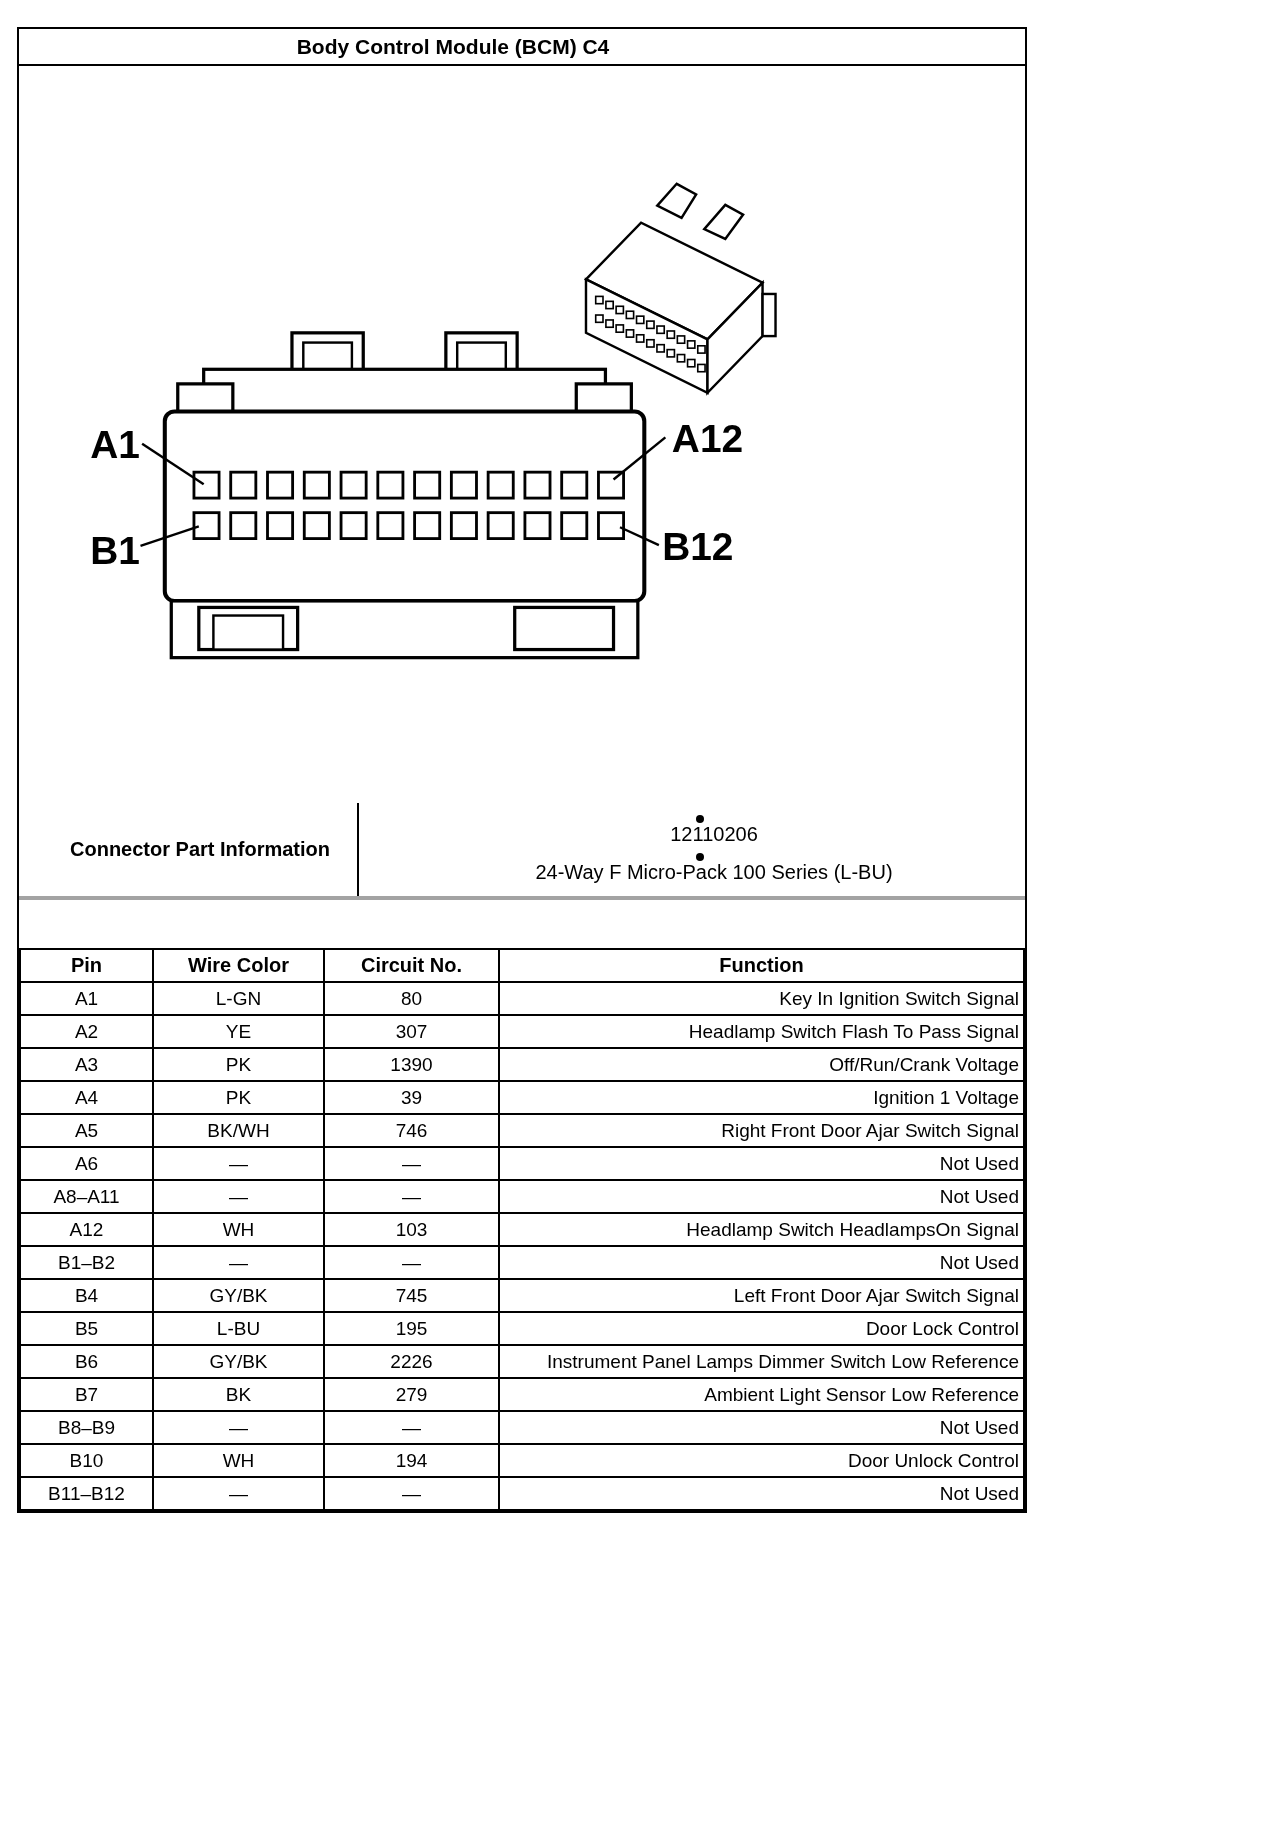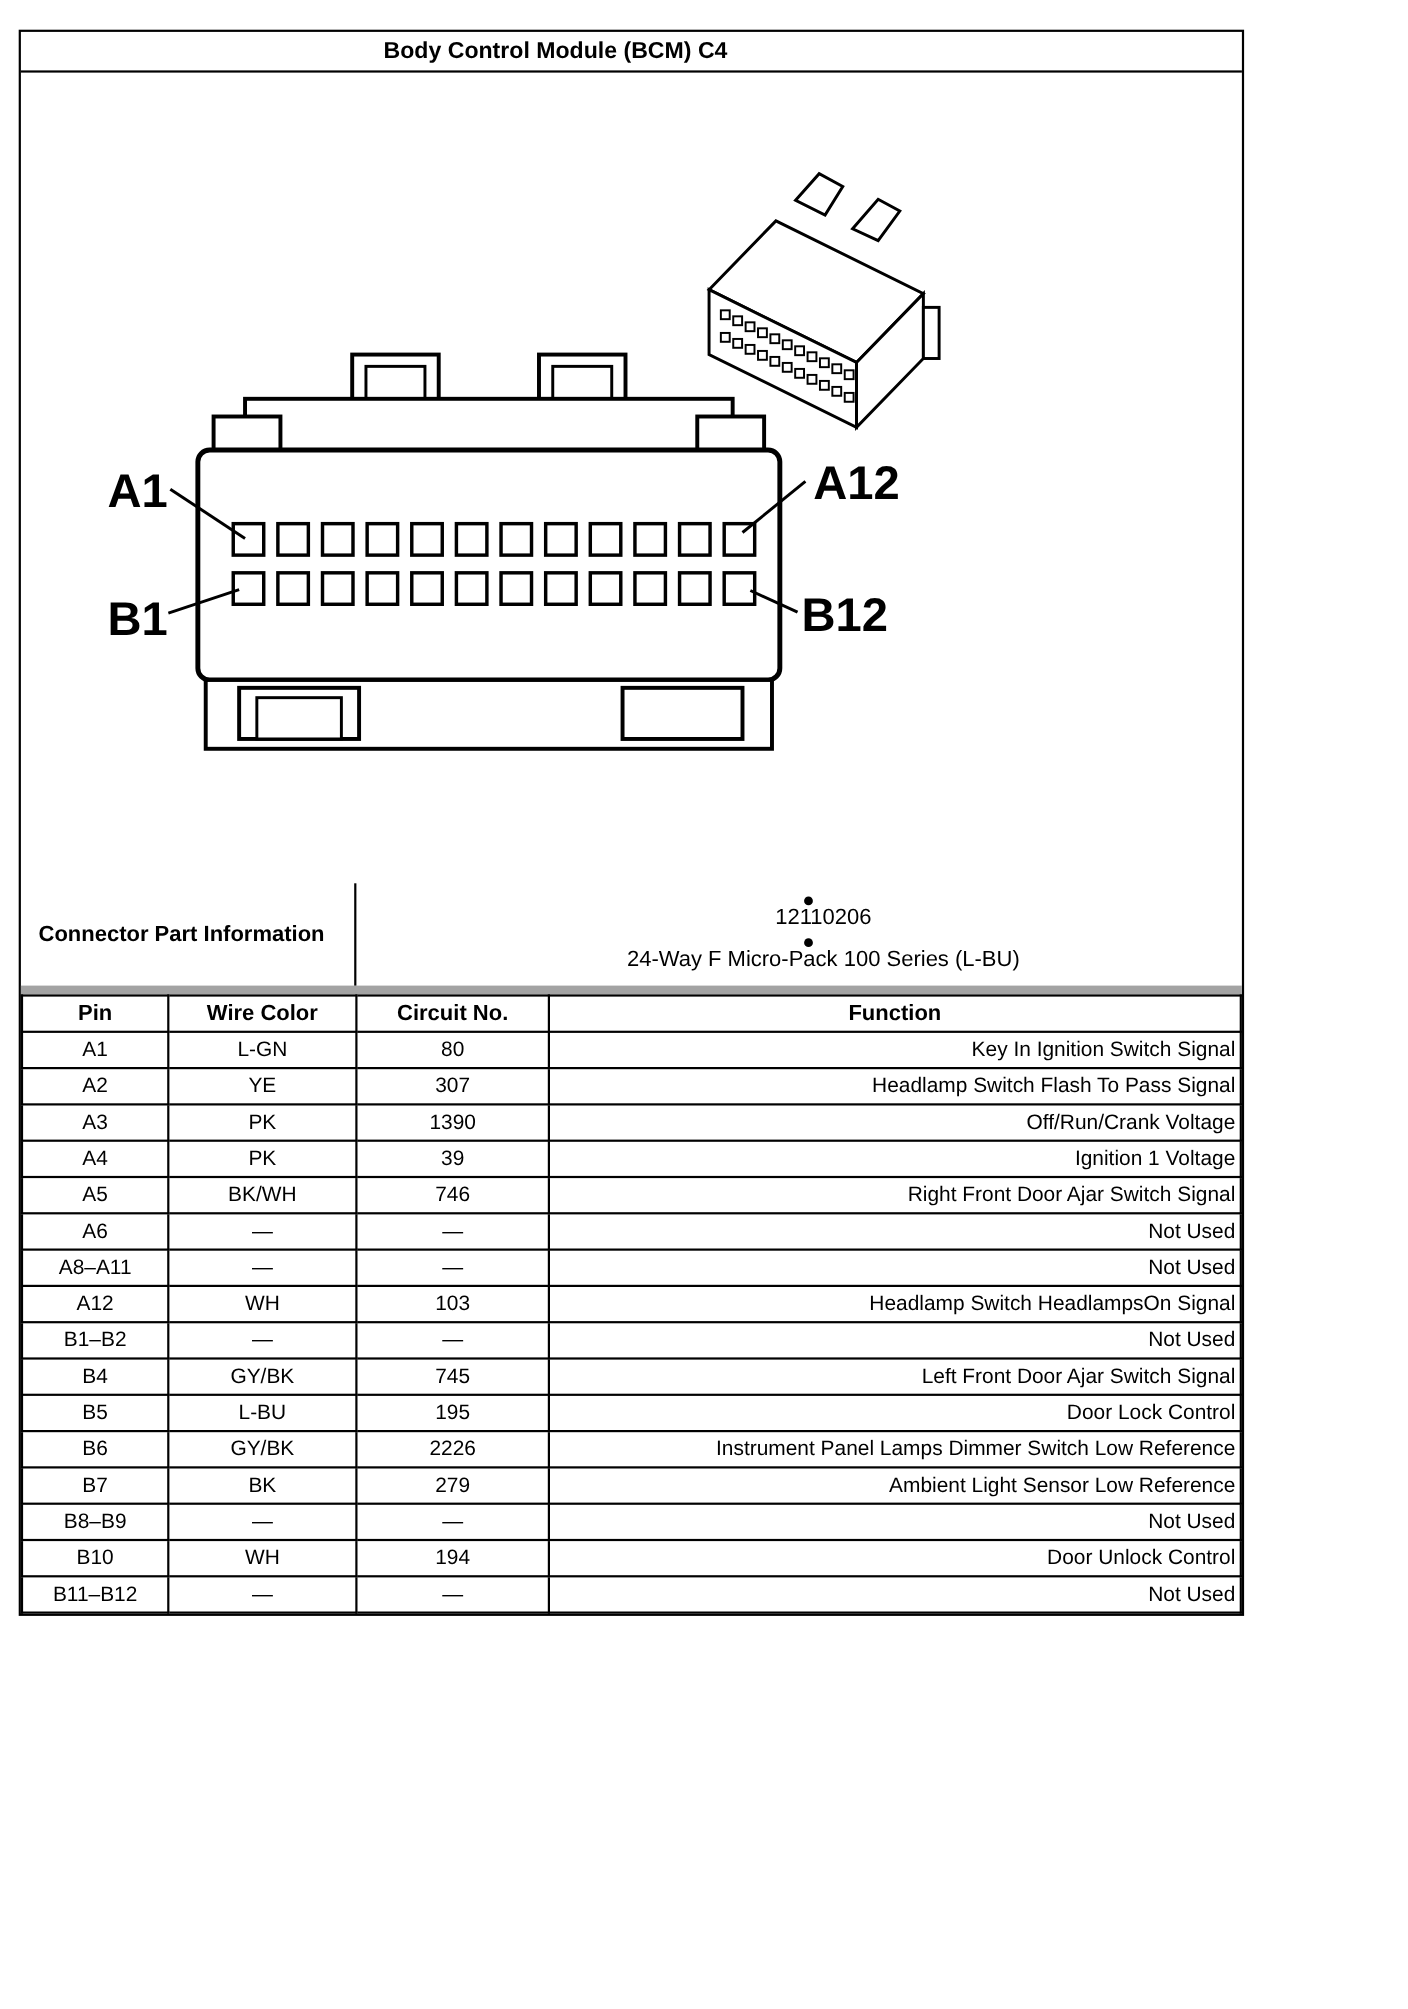--- a/index.html
+++ b/index.html
@@ -6,7 +6,7 @@
   html,body { background:#fff; }
   body { font-family:"Liberation Sans", sans-serif; color:#000; }
   .page { position:relative; width:1280px; height:1826px; background:#fff; overflow:hidden; }
-  .doc { position:absolute; left:17px; top:27px; width:1114px; border:2px solid #000; background:#fff; }
+  .doc { position:absolute; left:17px; top:27px; width:1010px; border:2px solid #000; background:#fff; }
 
   .title-bar { height:37px; border-bottom:2px solid #000; display:flex; align-items:center;
                justify-content:center; font-weight:bold; font-size:21px; padding-right:138px; }

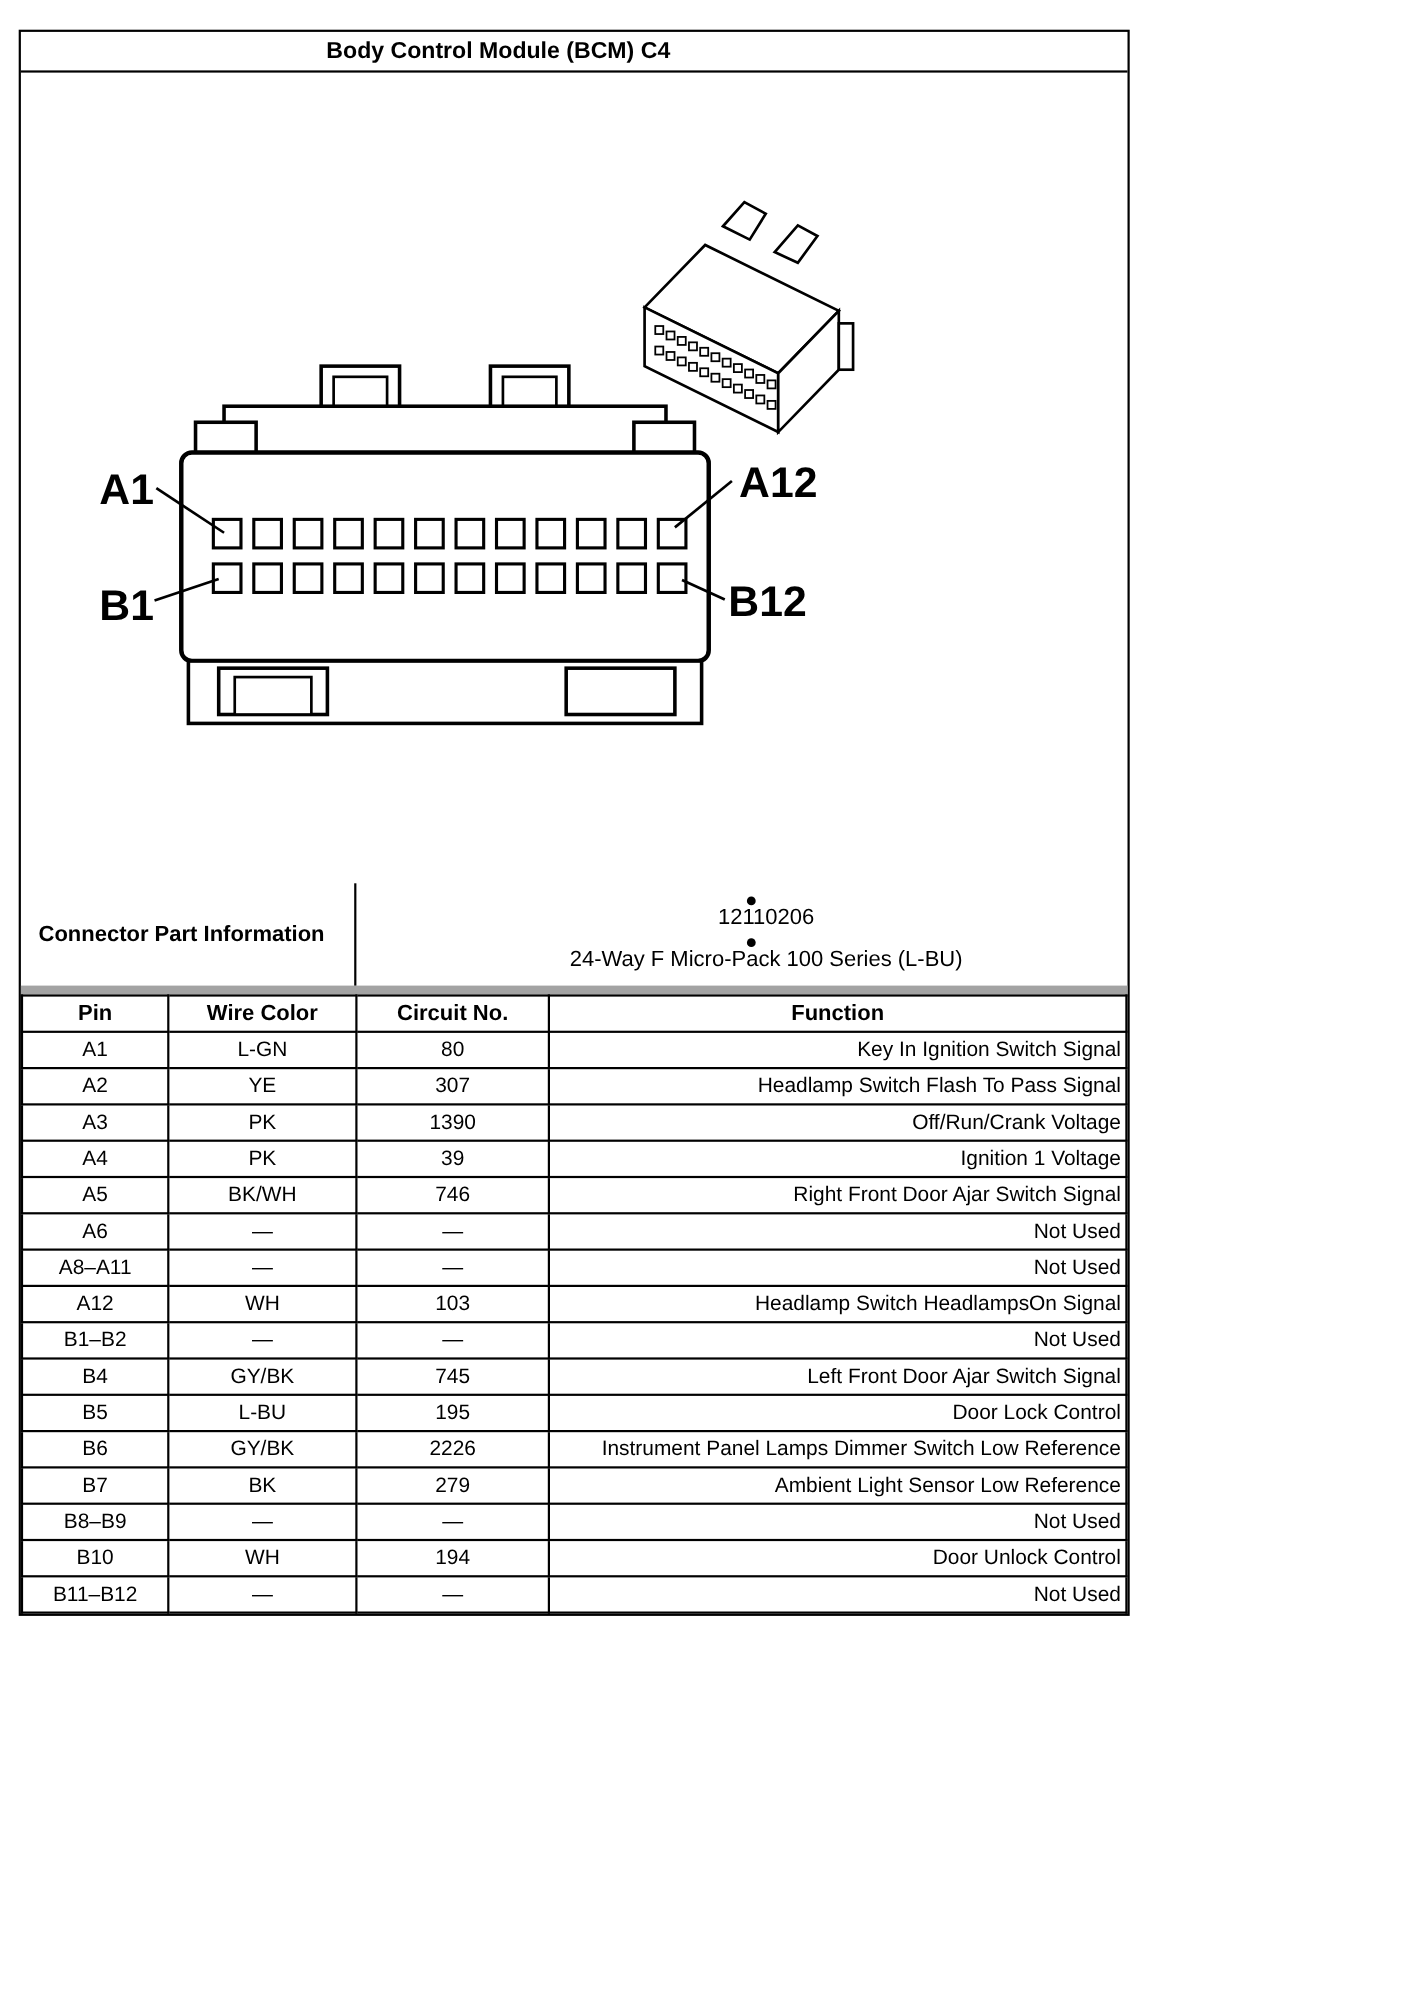--- a/index.html
+++ b/index.html
@@ -14,7 +14,7 @@
   .diagram { height:737px; }
   .diagram svg { display:block; width:100%; height:100%; }
 
-  .part-info { display:flex; border-bottom:8px solid #a3a3a3; min-height:78px; }
+  .part-info { display:flex; border-bottom:4px solid #a3a3a3; min-height:78px;padding-left:35px; }
   .pi-label { width:305px; border-right:2px solid #000; display:flex; align-items:center;
               padding-left:16px; font-weight:bold; font-size:20px; }
   .pi-items { flex:1; padding:12px 8px 12px 52px; display:flex; flex-direction:column;

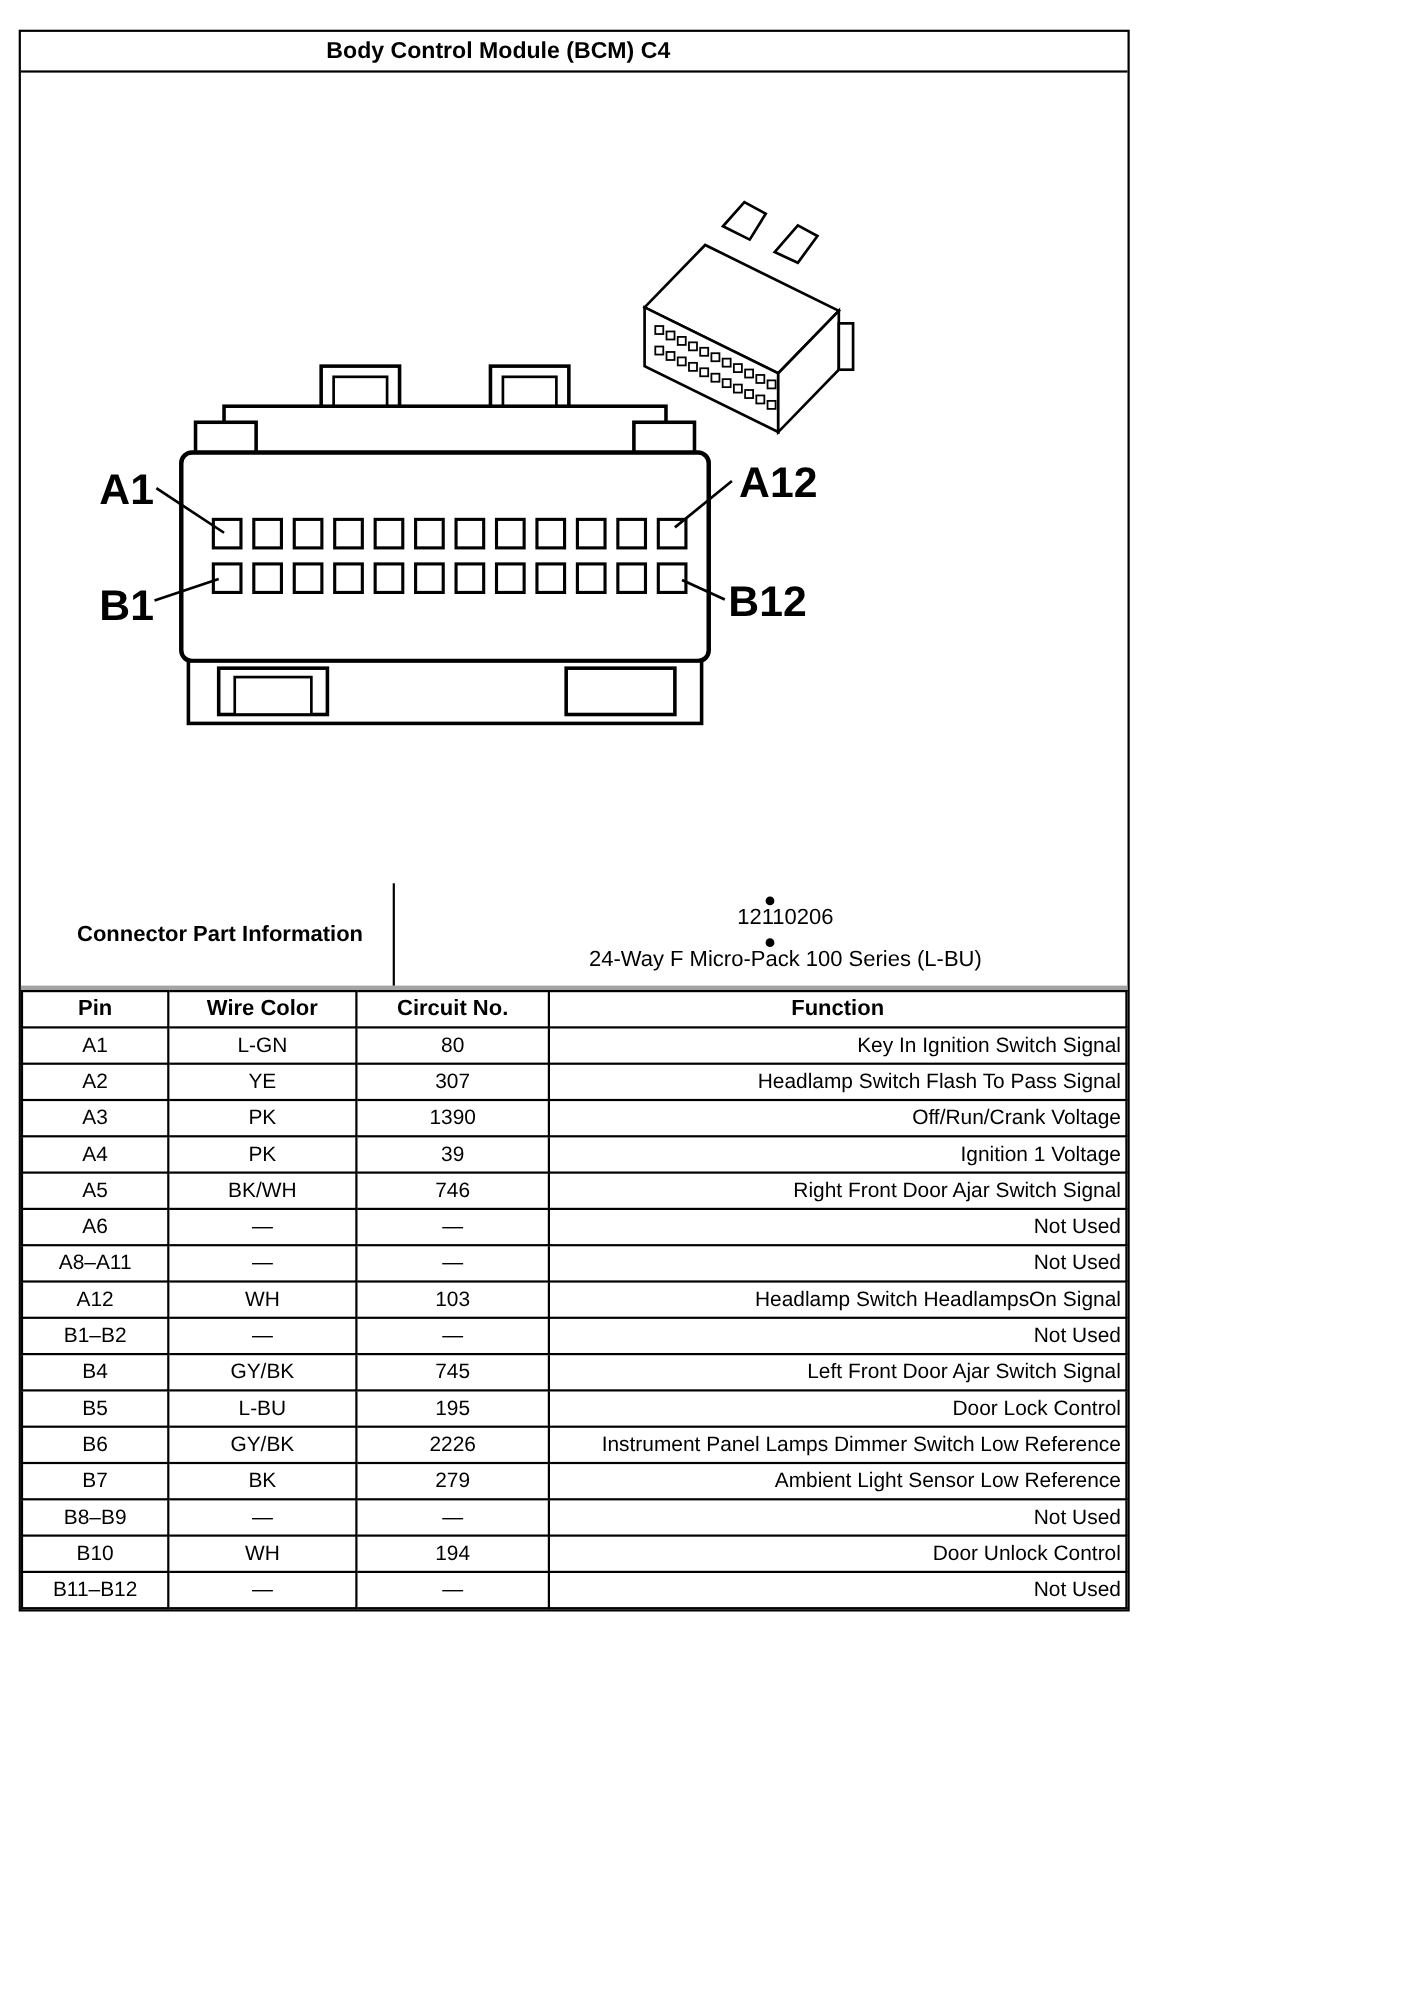--- a/index.html
+++ b/index.html
@@ -22,7 +22,7 @@
   .pi-item { display:flex; align-items:center;flex-direction:column; }
   .bullet { width:8px; height:8px; background:#000; border-radius:50%; margin-right:28px; flex:none; }
 
-  table.pinout { width:100%; border-collapse:collapse; table-layout:fixed; }
+  table.pinout { width:100%; border-collapse:collapse; table-layout:fixed;margin-top:48px; }
   .pinout th, .pinout td { border:2px solid #000; height:33px; font-size:19px;
                            padding:1px 4px; text-align:center; }
   .pinout th { font-size:20px; font-weight:bold; }

